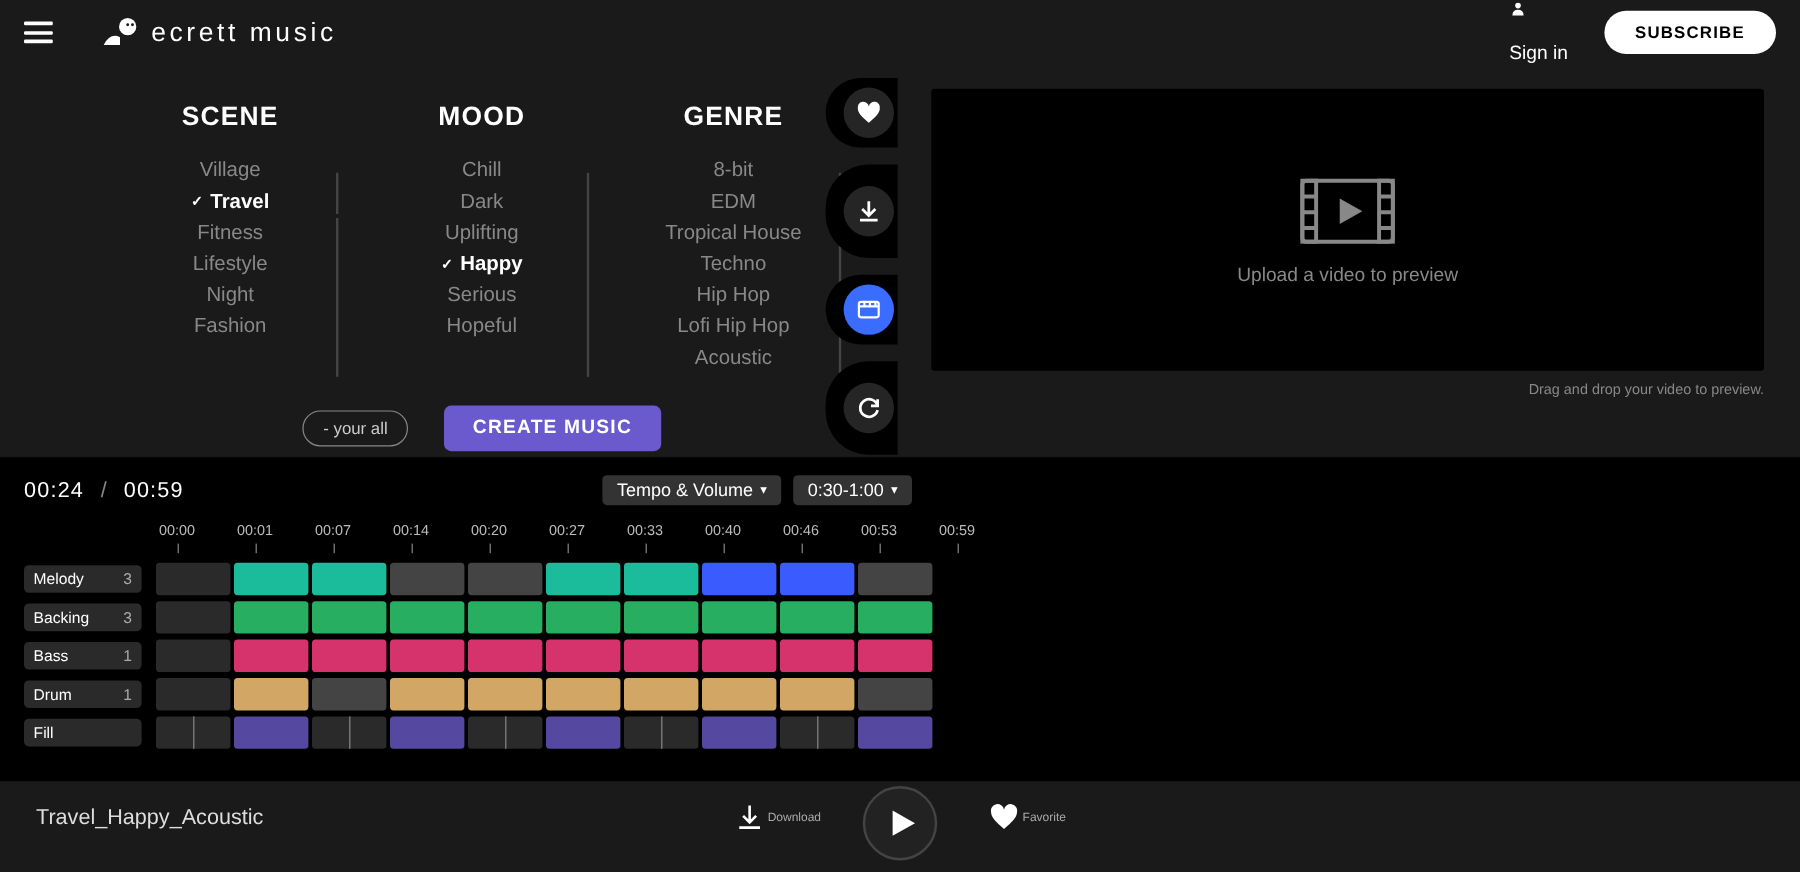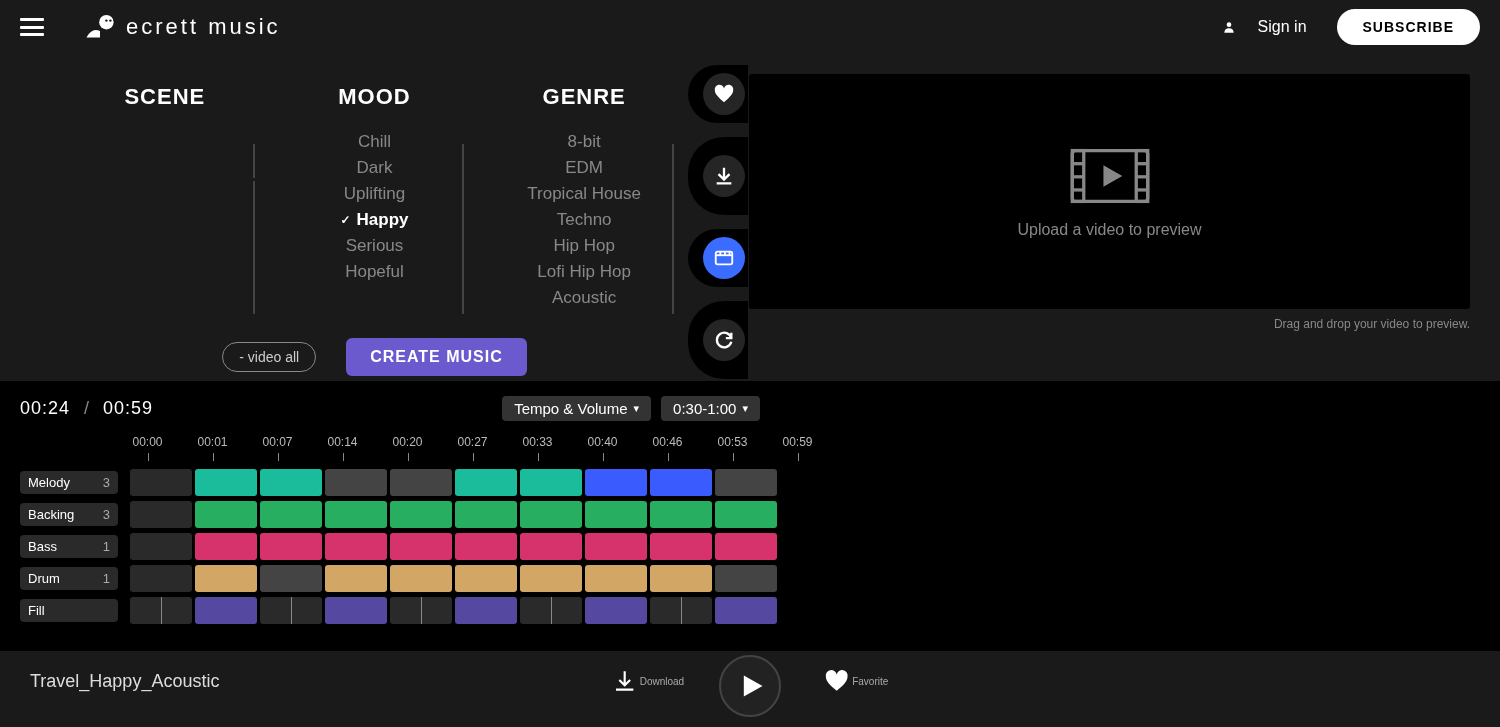--- a/index.html
+++ b/index.html
@@ -13,7 +13,7 @@
 .logo-icon { width:32px; height:32px; }
 .logo-text { font-size:22px; letter-spacing:3px; font-weight:300; color:#fff; }
 .header-right { margin-left:auto; display:flex; align-items:center; gap:30px; }
-.signin { display:flex; align-items:center; gap:22px; font-size:16px; cursor:pointer; }
+.signin { display:flex; align-items:flex-start; gap:22px; font-size:16px; cursor:pointer;flex-direction:column; }
 .subscribe-btn { background:#fff; color:#000; padding:10px 26px; border-radius:20px; font-size:14px; font-weight:bold; letter-spacing:1px; cursor:pointer; }
 
 

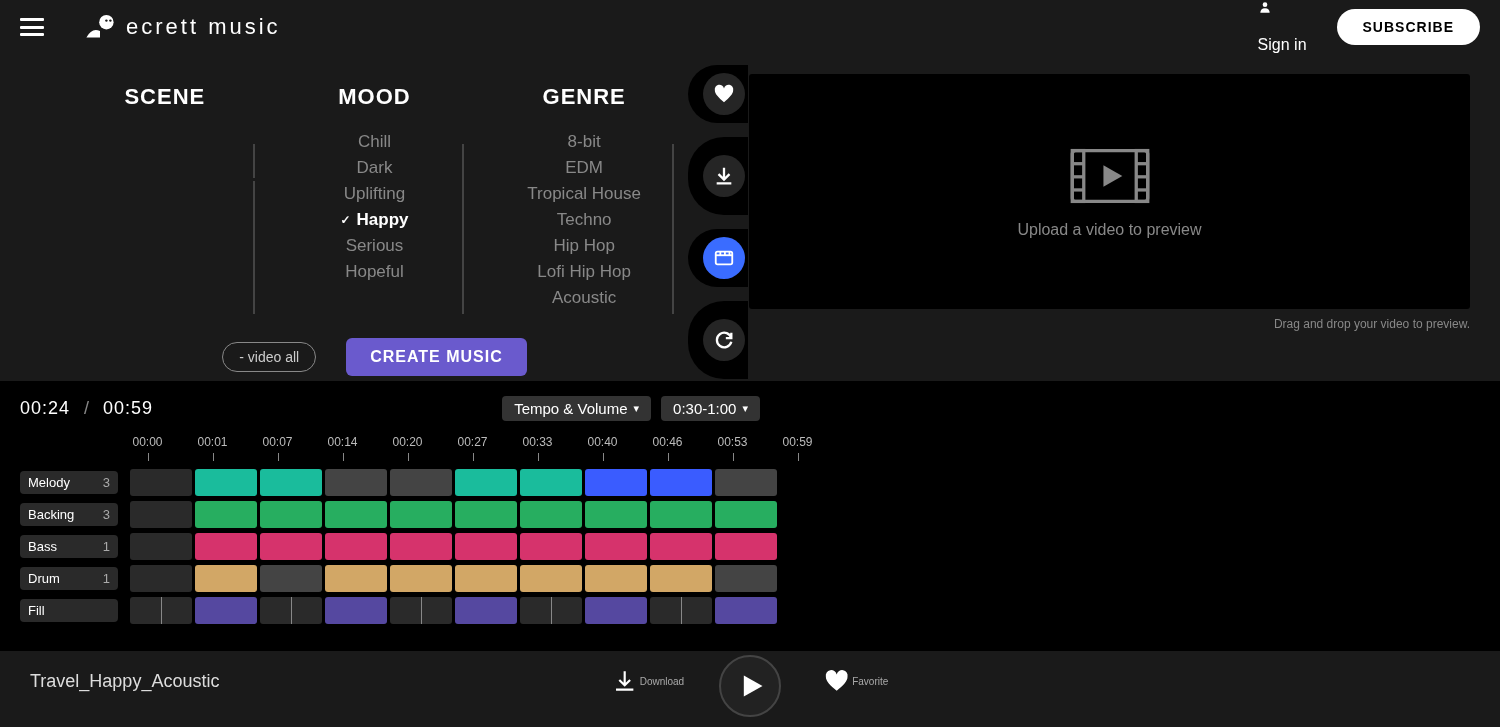--- a/index.html
+++ b/index.html
@@ -17,7 +17,7 @@
 .subscribe-btn { background:#fff; color:#000; padding:10px 26px; border-radius:20px; font-size:14px; font-weight:bold; letter-spacing:1px; cursor:pointer; }
 
 
-.main { display:flex; height:340px; }
+.main { display:flex; height:340px;margin-left:27px; }
 .left { width:749px; padding:30px 0 0 0; position:relative; }
 .right { flex:1; padding:20px 30px 0 0; position:relative; }
 

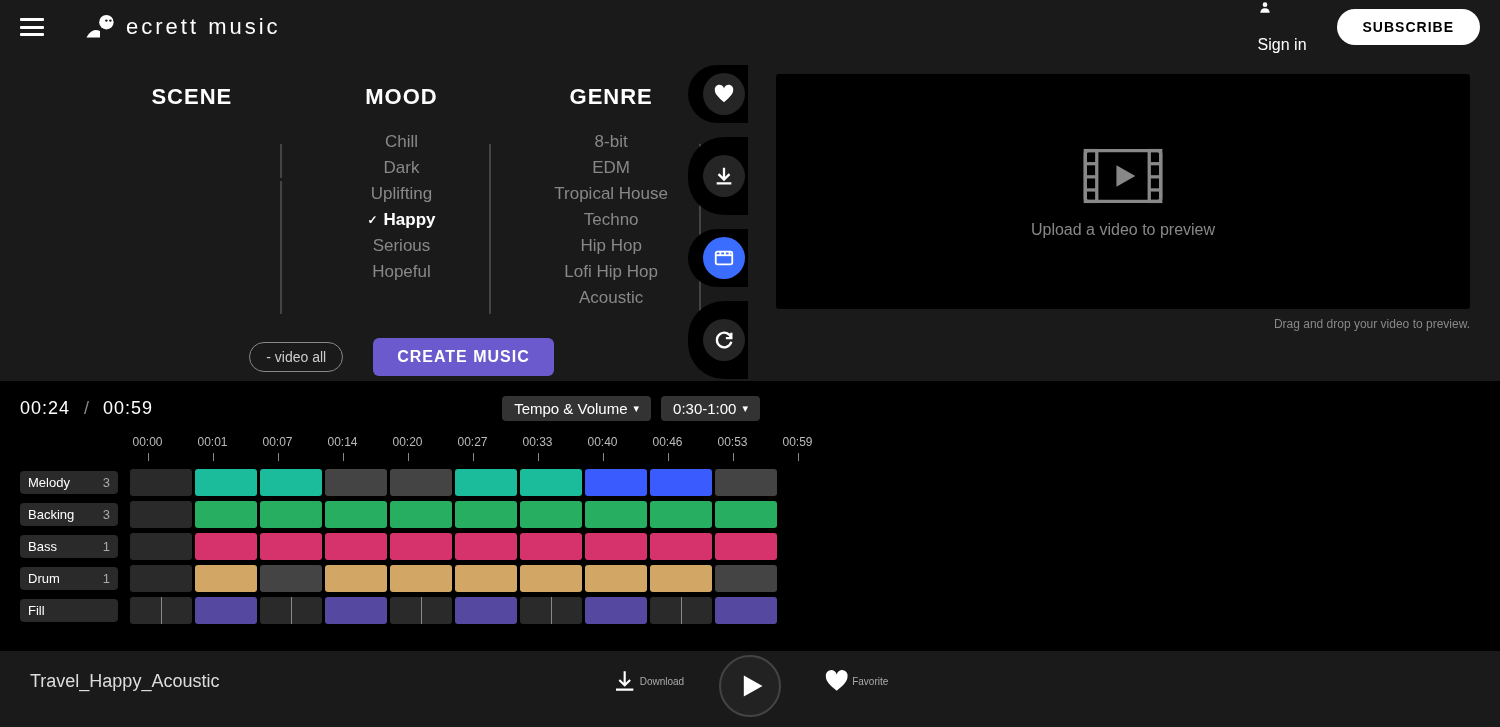--- a/index.html
+++ b/index.html
@@ -125,6 +125,14 @@
     <div class="cats">
       <div class="cat-col">
         <div class="cat-title">SCENE</div>
+        <div class="cat-list">
+          <div class="cat-item">Village</div>
+          <div class="cat-item sel">Travel</div>
+          <div class="cat-item">Fitness</div>
+          <div class="cat-item">Lifestyle</div>
+          <div class="cat-item">Night</div>
+          <div class="cat-item">Fashion</div>
+        </div>
         <div class="vline"></div>
       </div>
       <div class="cat-col">

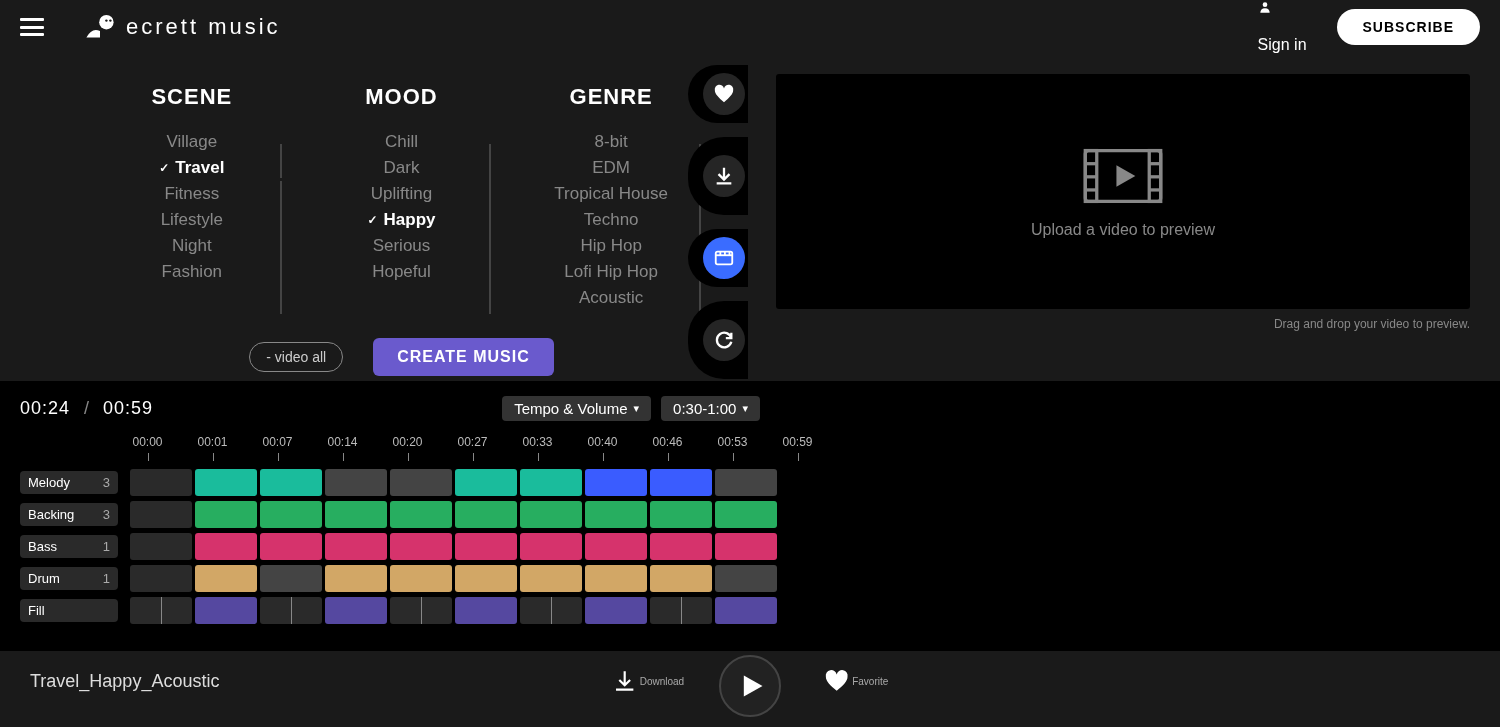--- a/index.html
+++ b/index.html
@@ -162,7 +162,7 @@
       </div>
     </div>
     <div class="action-row">
-      <div class="clear-btn">- video all</div>
+      <div class="clear-btn">- your all</div>
       <div class="create-btn">CREATE MUSIC</div>
     </div>
   </div>

